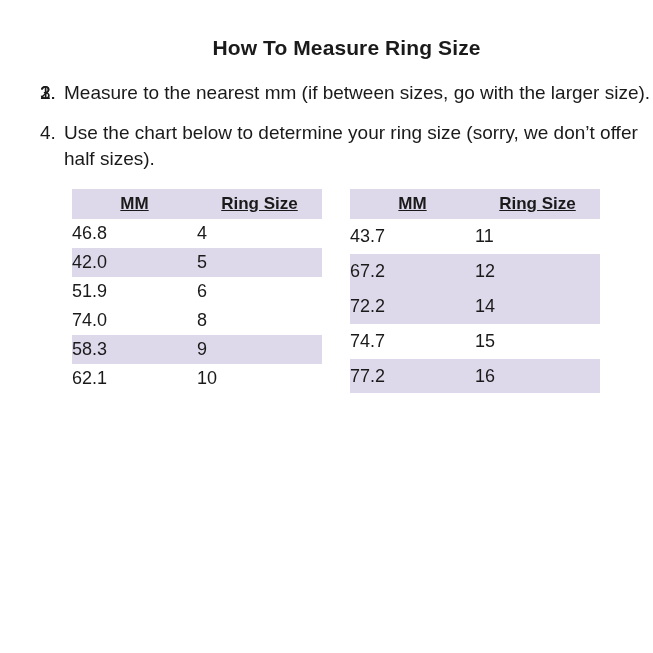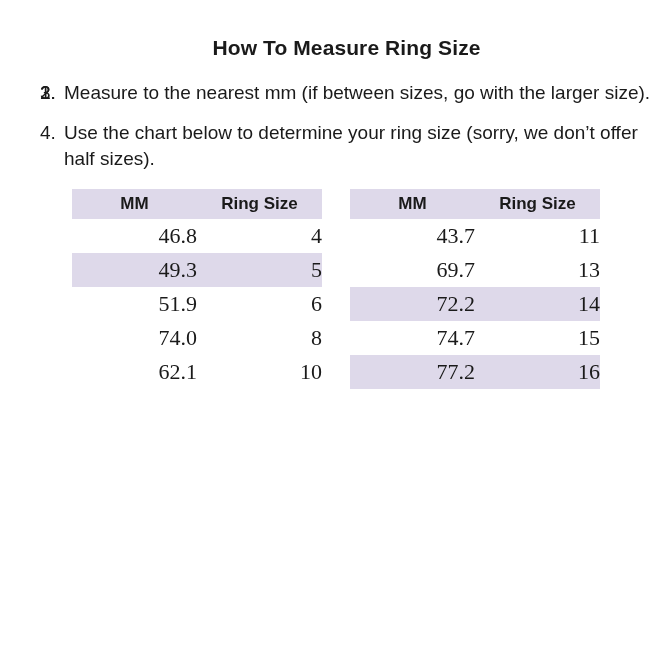--- a/index.html
+++ b/index.html
@@ -69,6 +69,7 @@
     padding: 5px 0 5px 0;
     text-align: center;
     background: #ded9ea;
+    text-decoration: underline;
   }
   table.sizes td {
     text-align: right;

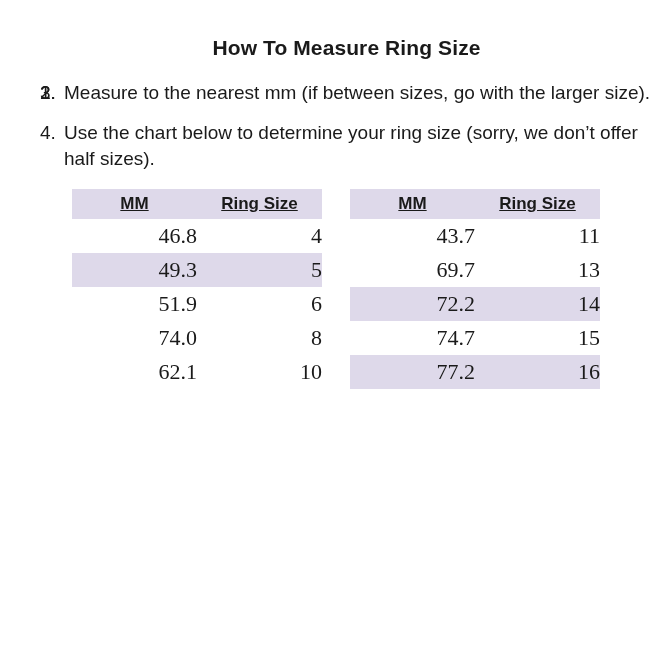--- a/index.html
+++ b/index.html
@@ -72,10 +72,9 @@
     text-decoration: underline;
   }
   table.sizes td {
-    text-align: right;
+    text-align: left;
     padding: 4px 0 4px 0;
-    font-size: 22px;
-    font-family: Liberation Serif, serif;
+    font-size: 18px;
   }
   table.sizes tr.alt td {
     background: #ded9ea;

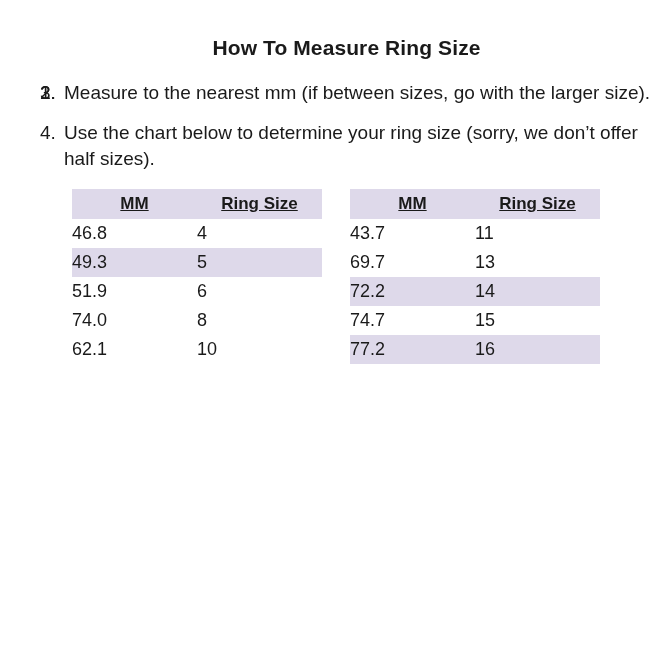--- a/index.html
+++ b/index.html
@@ -126,7 +126,7 @@
           <td>4</td>
         </tr>
         <tr class="alt">
-          <td>49.3</td>
+          <td>42.0</td>
           <td>5</td>
         </tr>
         <tr>

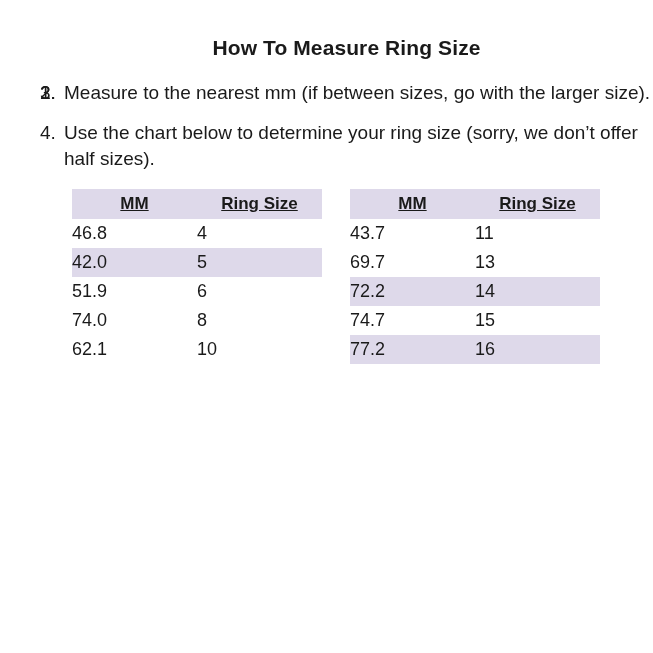--- a/index.html
+++ b/index.html
@@ -160,6 +160,10 @@
           <td>43.7</td>
           <td>11</td>
         </tr>
+        <tr class="alt">
+          <td>67.2</td>
+          <td>12</td>
+        </tr>
         <tr>
           <td>69.7</td>
           <td>13</td>

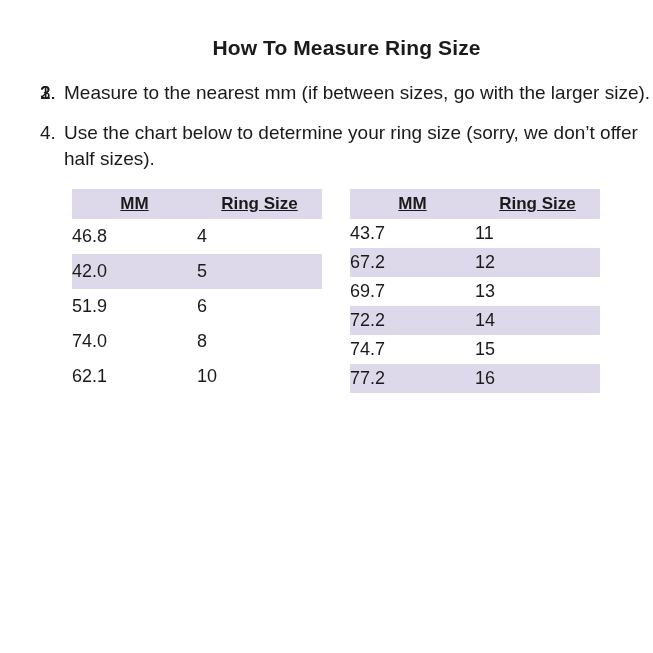--- a/index.html
+++ b/index.html
@@ -164,10 +164,6 @@
           <td>67.2</td>
           <td>12</td>
         </tr>
-        <tr>
-          <td>69.7</td>
-          <td>13</td>
-        </tr>
         <tr class="alt">
           <td>72.2</td>
           <td>14</td>

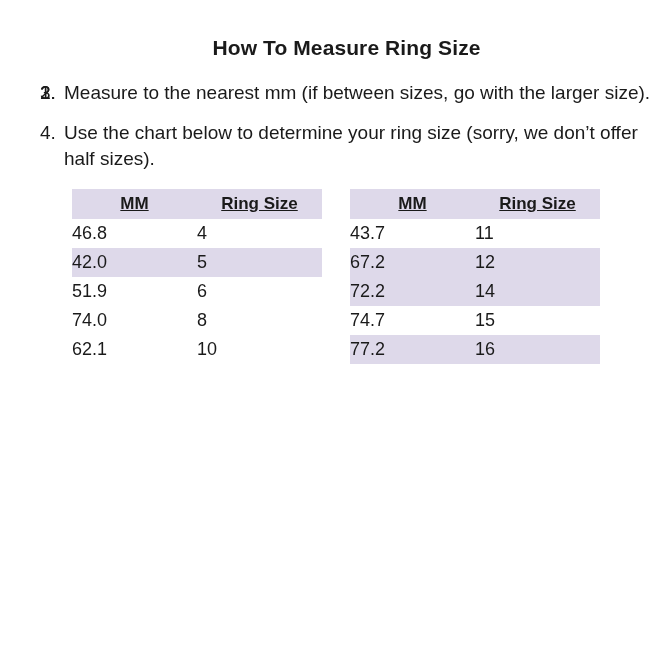--- a/index.html
+++ b/index.html
@@ -137,6 +137,10 @@
           <td>74.0</td>
           <td>8</td>
         </tr>
+        <tr class="alt">
+          <td>58.3</td>
+          <td>9</td>
+        </tr>
         <tr>
           <td>62.1</td>
           <td>10</td>

